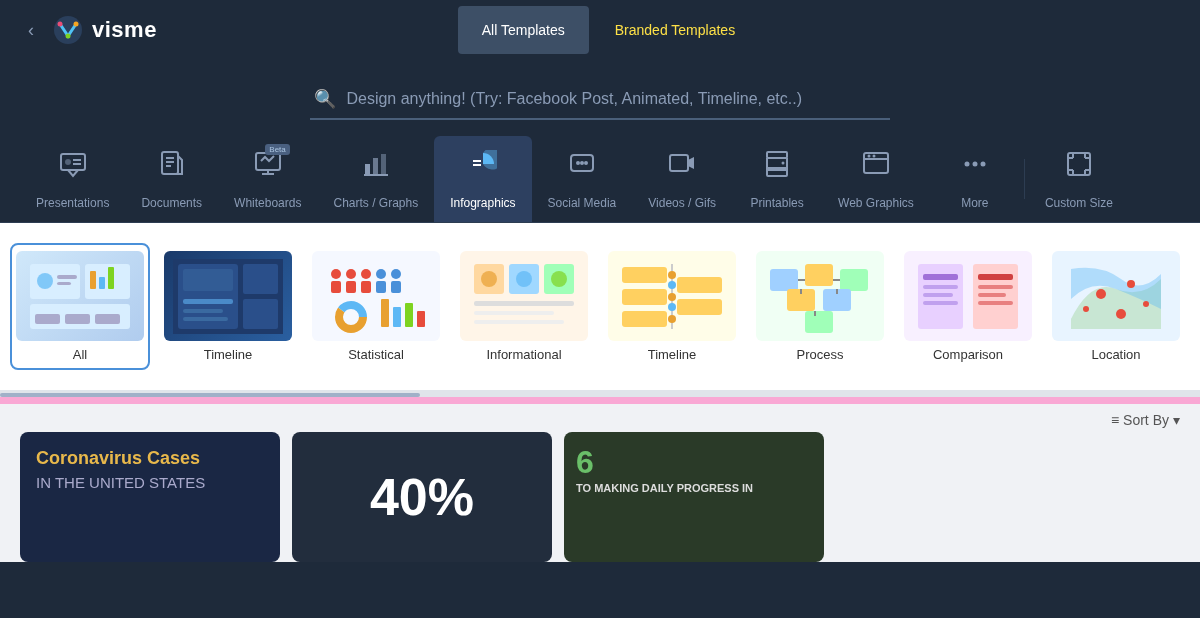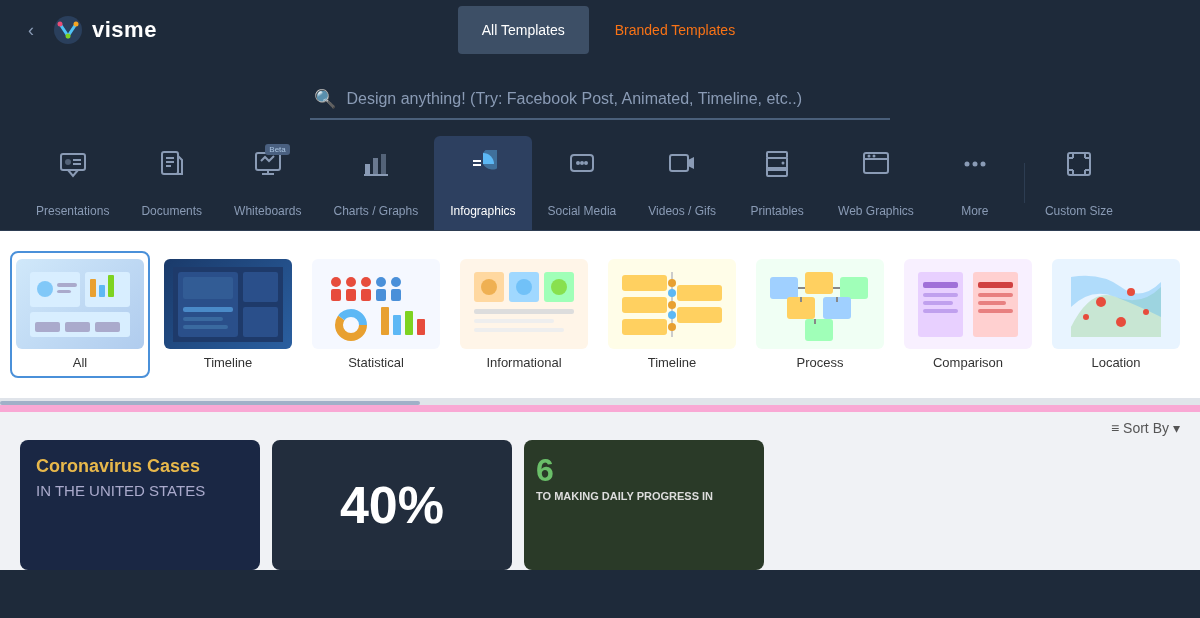--- a/index.html
+++ b/index.html
@@ -60,7 +60,7 @@
     }
     .tab-btn.inactive {
       background: transparent;
-      color: #f97316;
+      color: #fde047;
     }
     .header-right { width: 120px; }
 

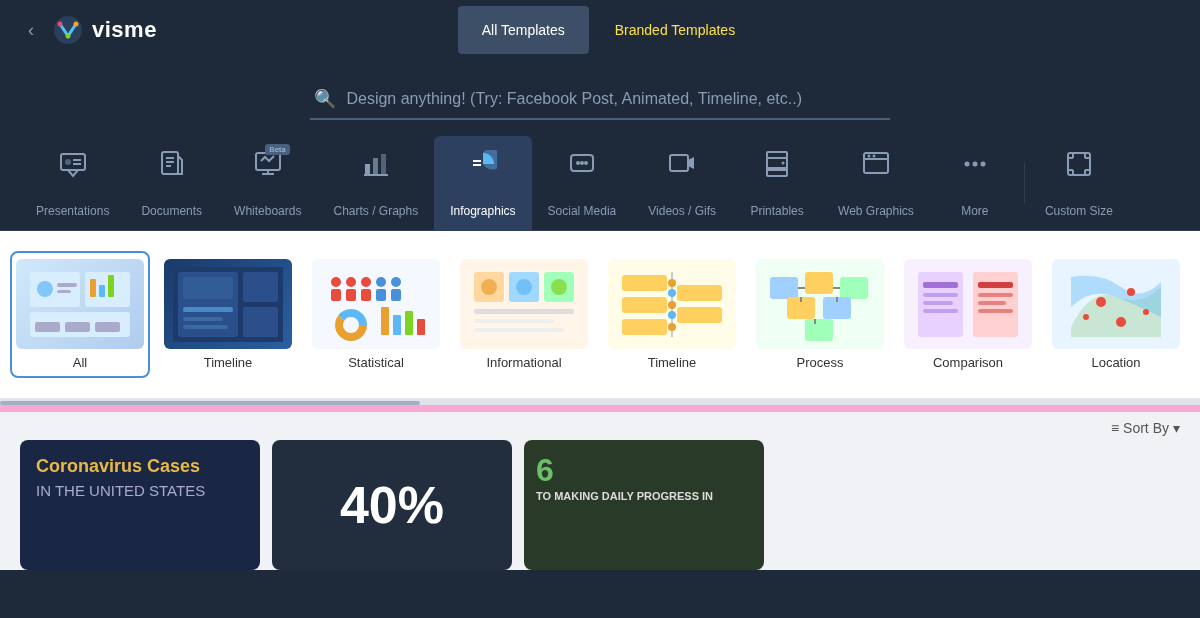--- a/index.html
+++ b/index.html
@@ -111,7 +111,7 @@
       cursor: pointer;
       min-width: 90px;
       border-radius: 6px 6px 0 0;
-      gap: 22px;
+      gap: 14px;
     }
     .cat-item.active {
       background: #2d4060;

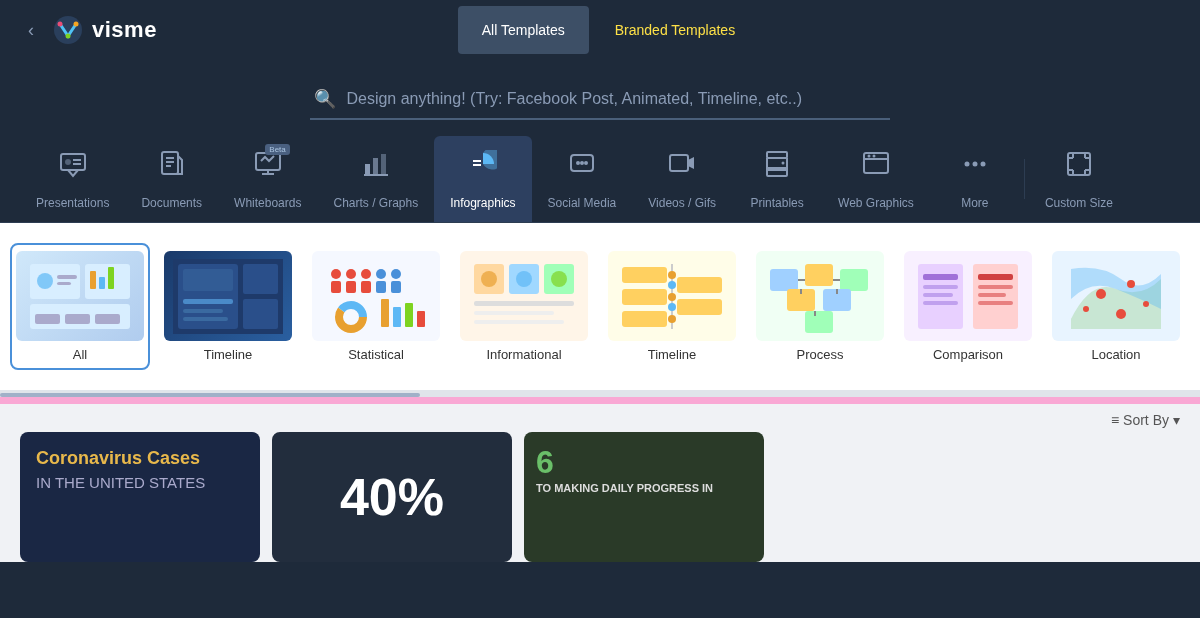--- a/index.html
+++ b/index.html
@@ -221,7 +221,7 @@
       overflow: hidden;
     }
     .bcard {
-      width: 240px;
+      width: 260px;
       height: 130px;
       border-radius: 8px;
       overflow: hidden;

